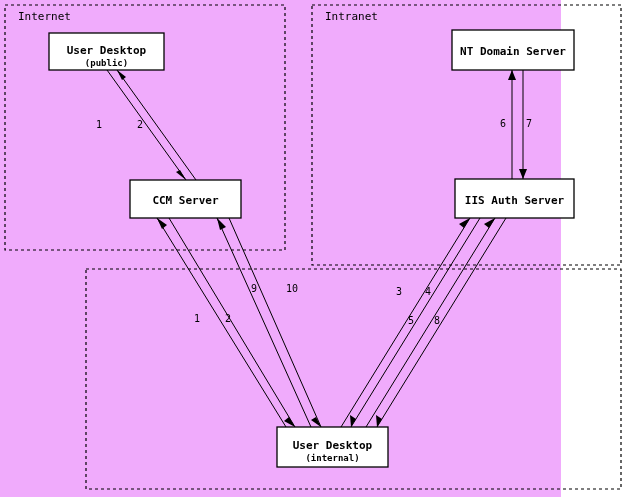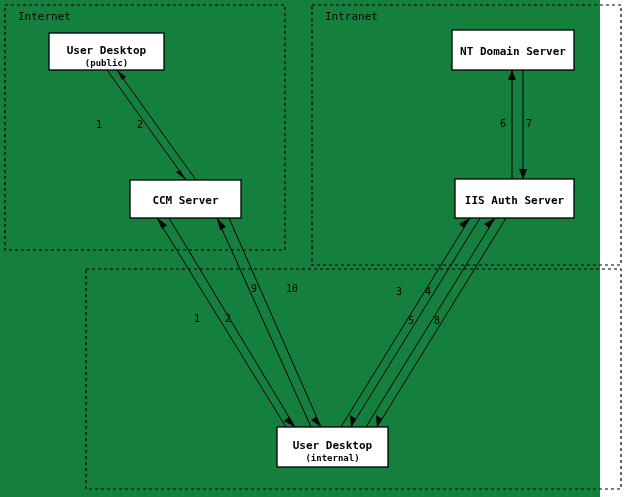--- a/index.html
+++ b/index.html
@@ -17,8 +17,7 @@
     position: relative;
     width: 561px;
     height: 497px;
-    background: #15803d;
-    padding-left: 39px;
+    background: #f0abfc;
   }
   svg#diagram-svg {
     position: absolute;

